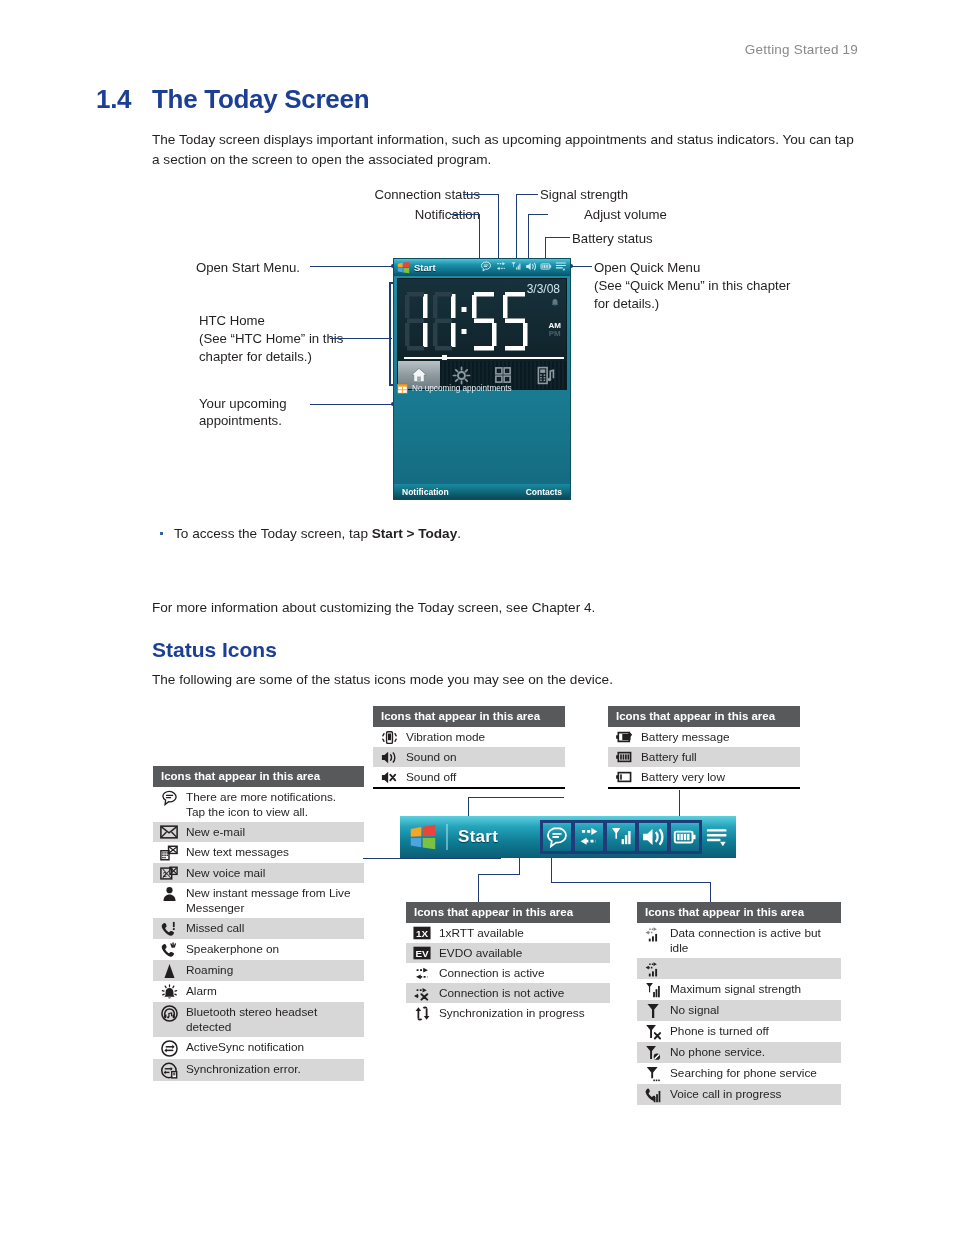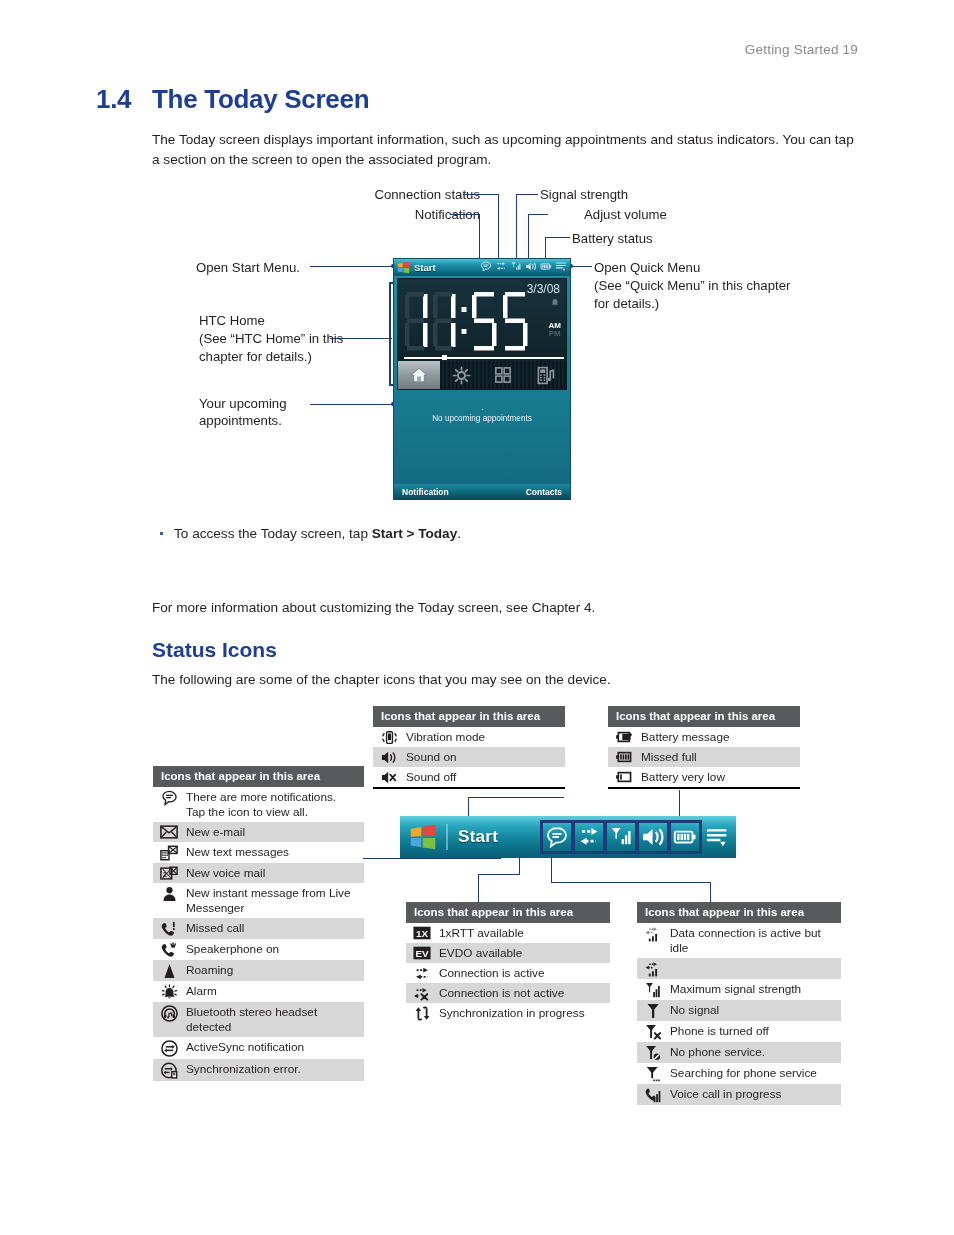--- a/index.html
+++ b/index.html
@@ -93,7 +93,7 @@
   .tab.active{background:linear-gradient(180deg,#b9c2c6 0%,#8f9a9f 50%,#6f7b81 100%);}
 
   .appt-row{
-    position:absolute;left:3px;top:150px;right:3px;height:14px;display:flex;align-items:center;gap:4px;flex-direction:column;
+    position:absolute;left:3px;top:122px;right:3px;height:14px;display:flex;align-items:center;gap:4px;
   }
   .appt-txt{font-size:8.2px;color:#e7f4f8;}
 

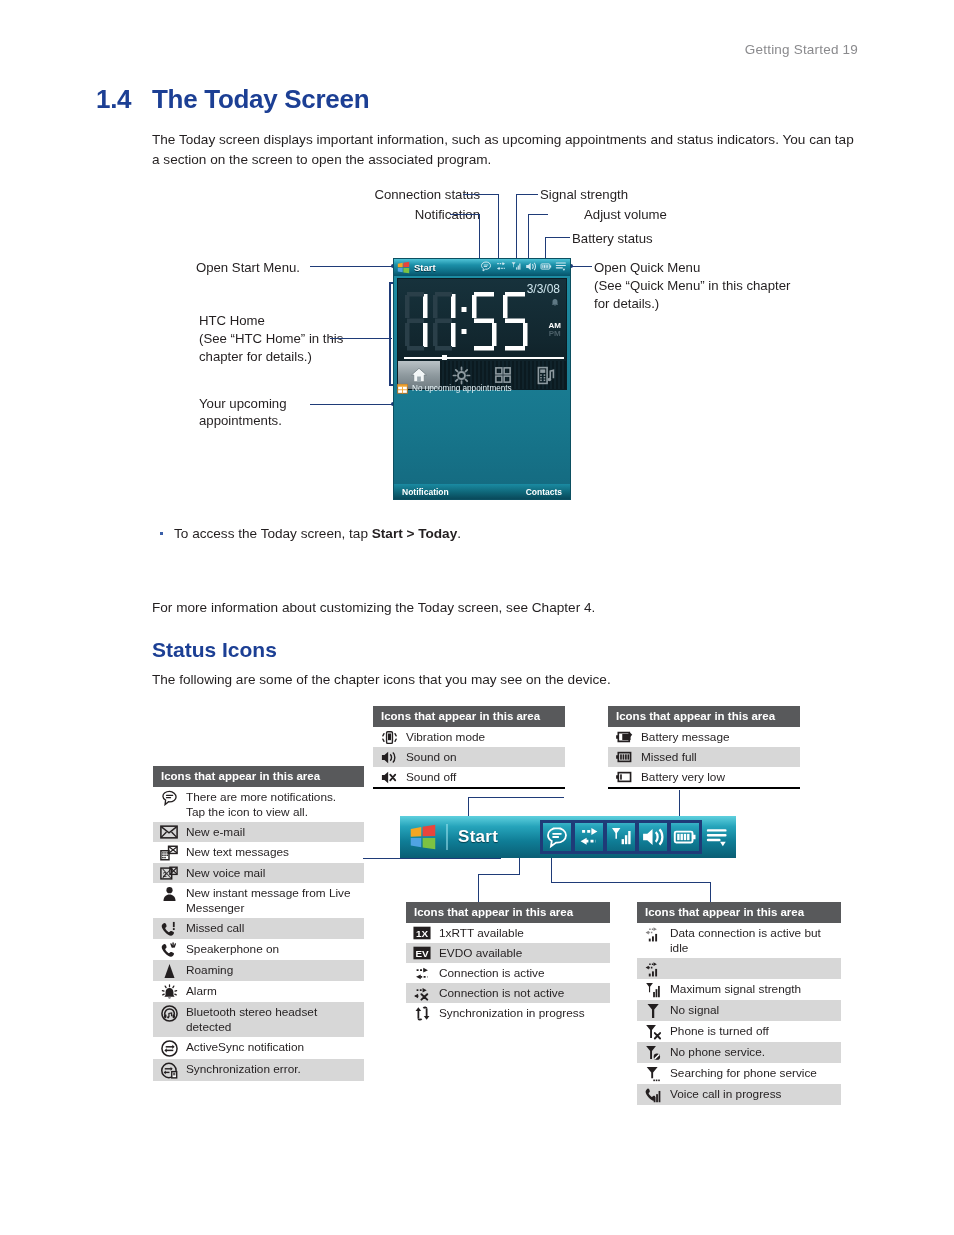--- a/index.html
+++ b/index.html
@@ -400,7 +400,7 @@
 
   <div class="para">For more information about customizing the Today screen, see Chapter 4.</div>
   <div class="sub-title">Status Icons</div>
-  <div class="sub-para">The following are some of the chapter icons that you may see on the device.</div>
+  <div class="sub-para">The following are some of the status icons mode you may see on the device.</div>
 
   <div class="ln lnh" style="left:468px;top:797px;width:96px;"></div>
   <div class="ln lnv" style="left:468px;top:797px;height:19px;"></div>

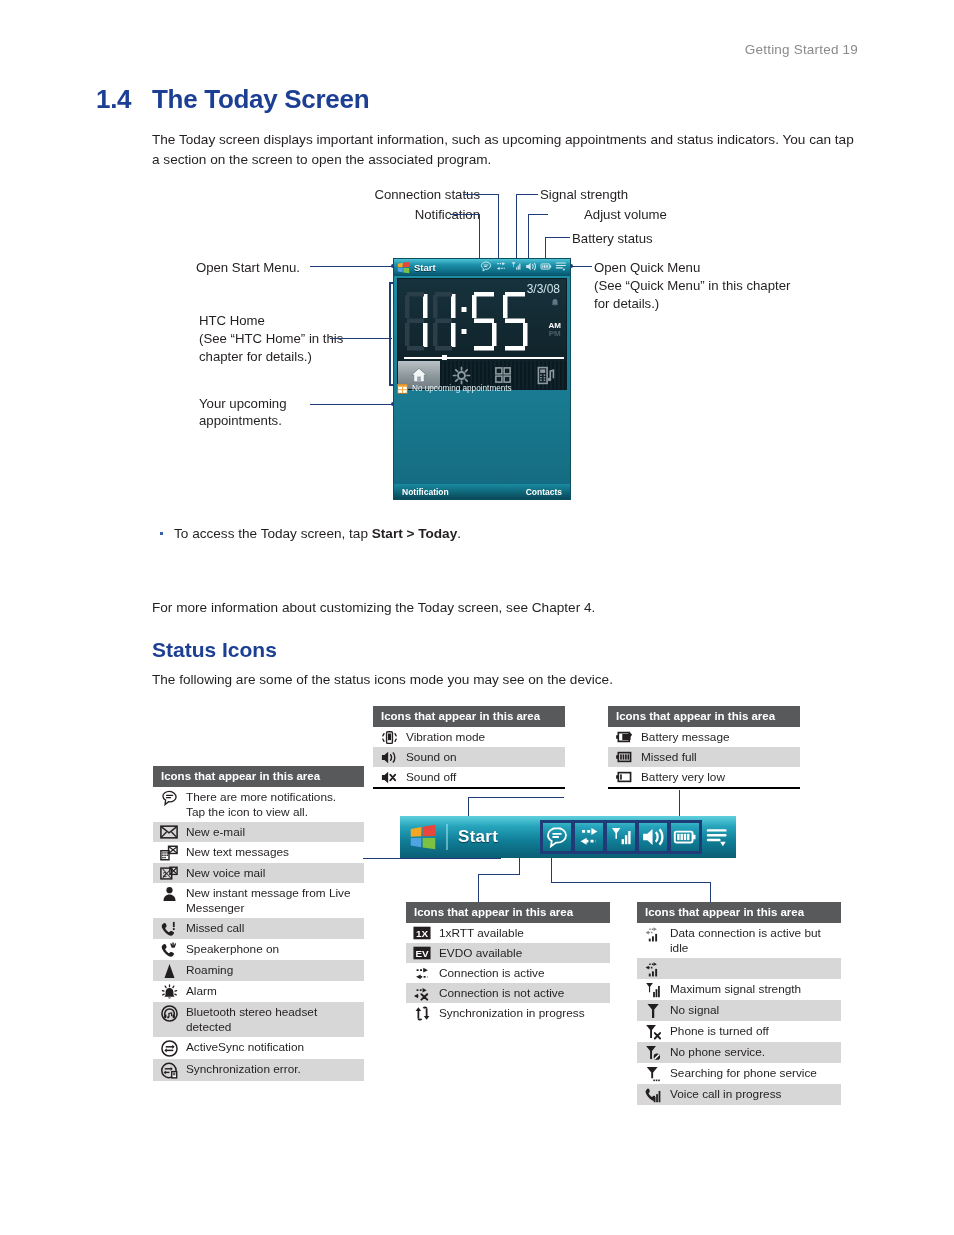--- a/index.html
+++ b/index.html
@@ -534,7 +534,7 @@
           <rect x="14" y="5" width="1.9" height="6" fill="#231f20"></rect>
         </svg>
       </span>
-      <span class="tlabel">Missed full</span>
+      <span class="tlabel">Battery full</span>
     </div>
     <div class="trow">
       <span class="ticon">

